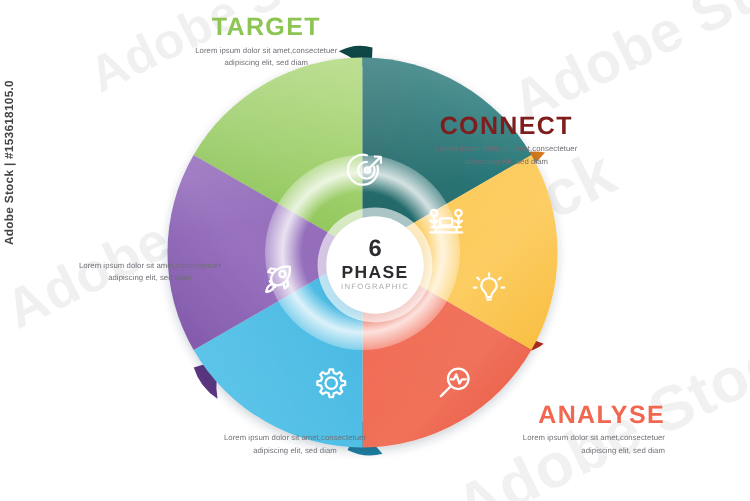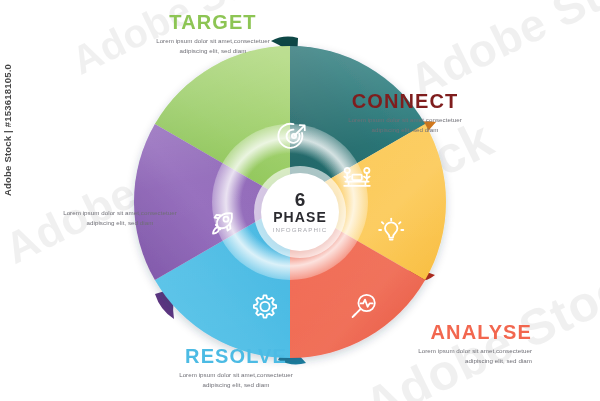--- a/index.html
+++ b/index.html
@@ -250,7 +250,6 @@
   </div>
 
   <div class="lbl ta-c" id="lbl-resolve">
-    <div class="ttl" style="color:#4CBBE4">RESOLVE</div>
     <div class="dsc">
       <span>Lorem ipsum dolor sit amet,consectetuer</span><br>
       <span>adipiscing elit, sed diam</span>

